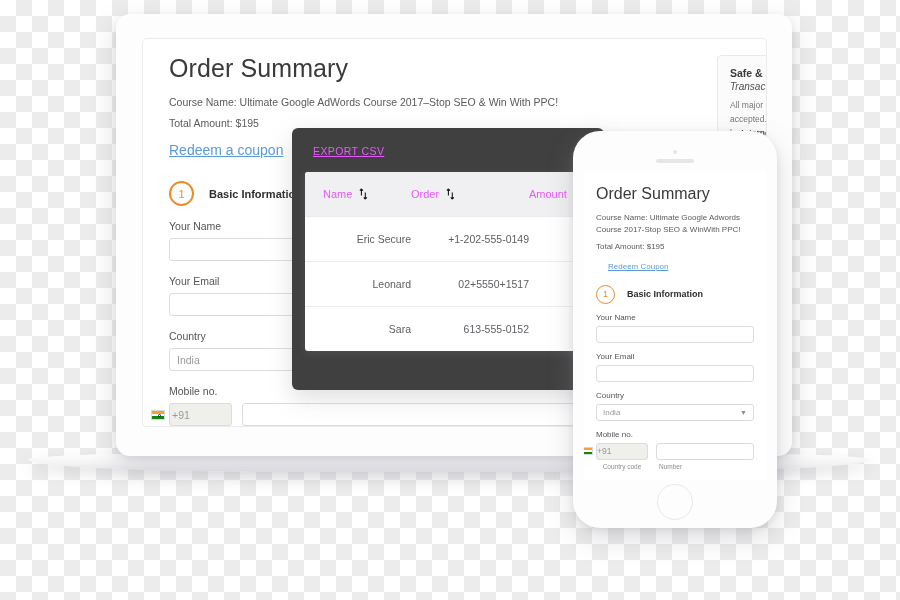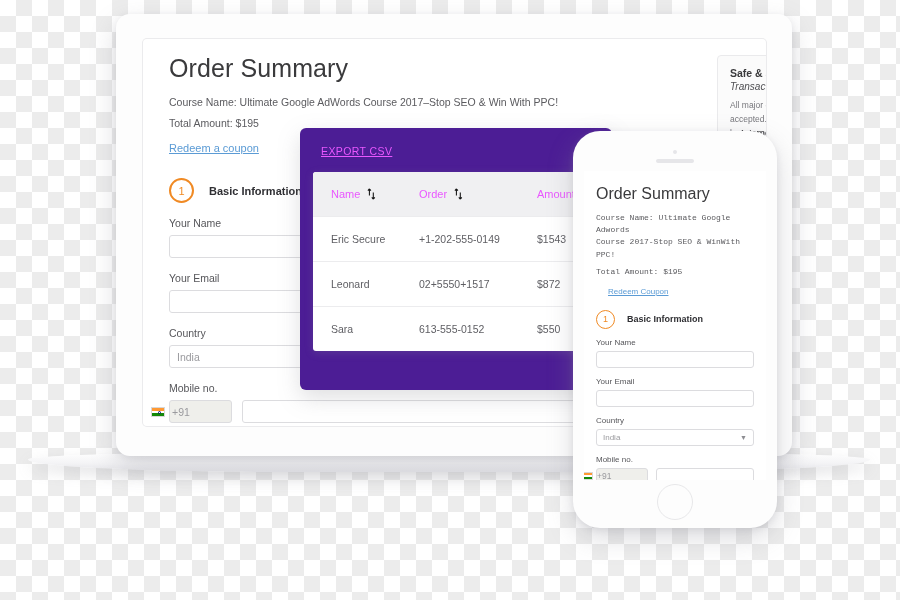--- a/index.html
+++ b/index.html
@@ -38,7 +38,7 @@
   .page-title{font-size:25px;color:#3a3a3c;font-weight:400;letter-spacing:.1px;line-height:1.1;}
   .meta-line{font-size:10.5px;color:#5b5b5f;margin-top:12px;line-height:1.5;}
   .meta-line.second{margin-top:6px;}
-  .coupon-link{display:inline-block;margin-top:10px;font-size:11px;color:#5b9bd5;}
+  .coupon-link{display:inline-block;margin-top:10px;font-size:14px;color:#5b9bd5;}
   .step-row{display:flex;align-items:center;margin-top:22px;}
   .step-circle{
     width:25px;height:25px;border-radius:50%;border:2px solid #f08a24;

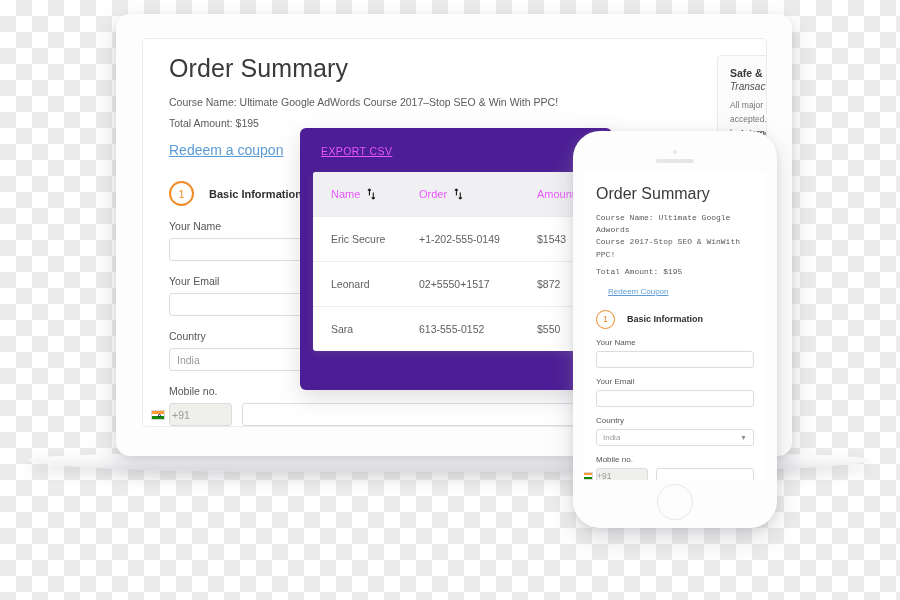--- a/index.html
+++ b/index.html
@@ -91,10 +91,11 @@
 
   
   #export-panel{
-    position:absolute;left:300px;top:128px;width:312px;height:262px;
-    background:#4c1d95;border-radius:6px;
+    position:absolute;left:292px;top:128px;width:312px;height:262px;
+    background:#404040;border-radius:6px;
     box-shadow:0 8px 22px rgba(130,130,140,.26);
     overflow:hidden;
+    text-align:right;
   }
   #export-csv-button{
     position:absolute;left:21px;top:17px;font-size:10.5px;

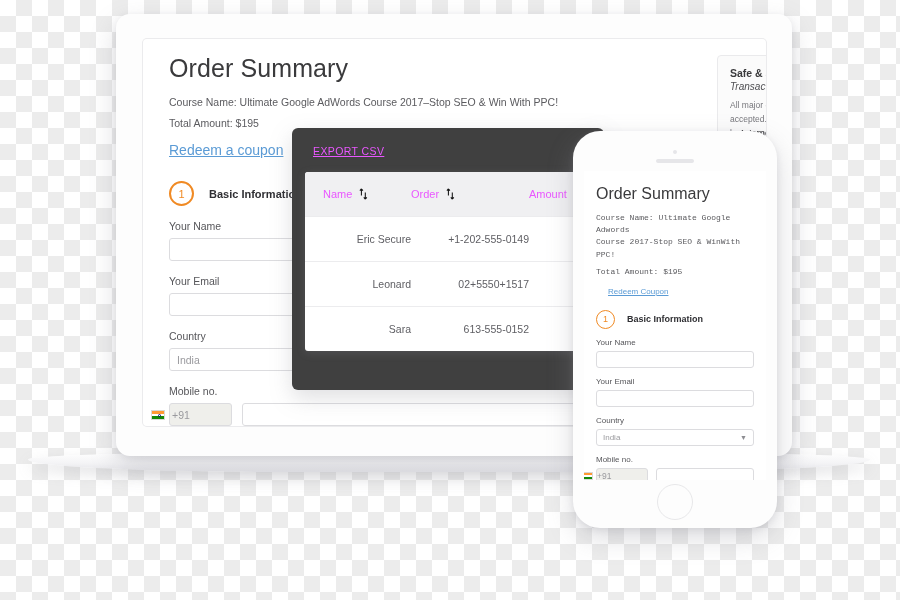--- a/index.html
+++ b/index.html
@@ -136,7 +136,7 @@
   }
   .ph{padding:14px 12px 0 12px;}
   .ph-title{font-size:16px;color:#3a3a3c;font-weight:400;line-height:1.1;}
-  .ph-meta{font-size:8px;color:#5b5b5f;margin-top:9px;line-height:1.55;font-family:Liberation Mono, monospace;}
+  .ph-meta{font-size:8px;color:#5b5b5f;margin-top:9px;line-height:1.55;}
   .ph-meta.second{margin-top:5px;}
   .ph-link{display:inline-block;margin-top:8px;font-size:8px;color:#5b9bd5;padding-left:12px;}
   .ph-step-row{display:flex;align-items:center;margin-top:12px;}

